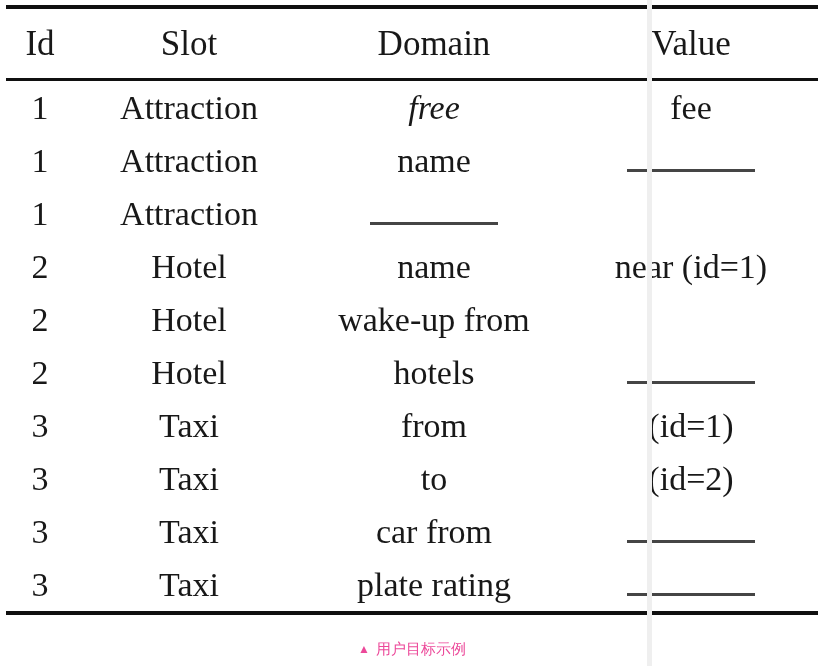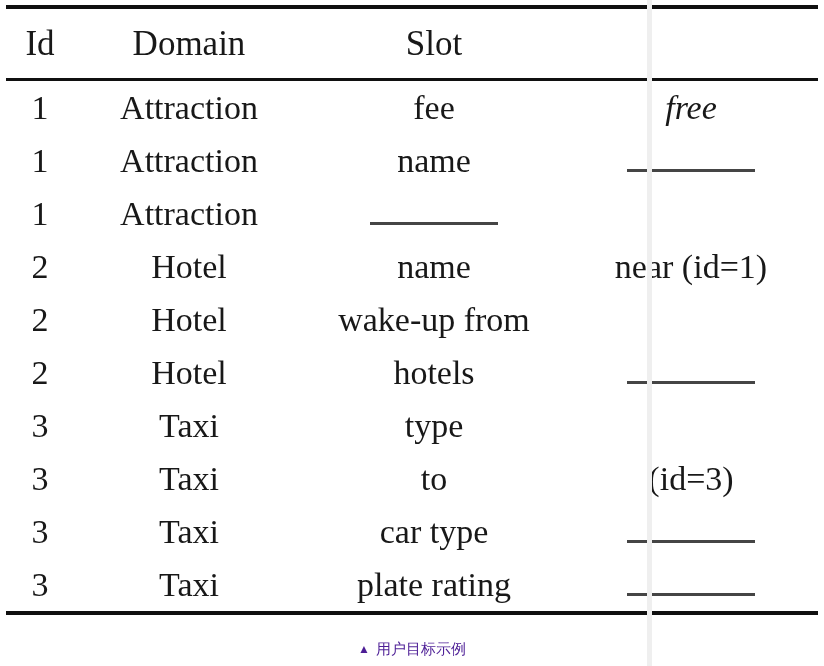--- a/index.html
+++ b/index.html
@@ -61,8 +61,8 @@
 
     <div class="trow header-row">
       <div class="cell">Id</div>
+      <div class="cell">Slot</div>
       <div class="cell">Domain</div>
-      <div class="cell">Slot</div>
     </div>
 
     <div class="rule mid"></div>

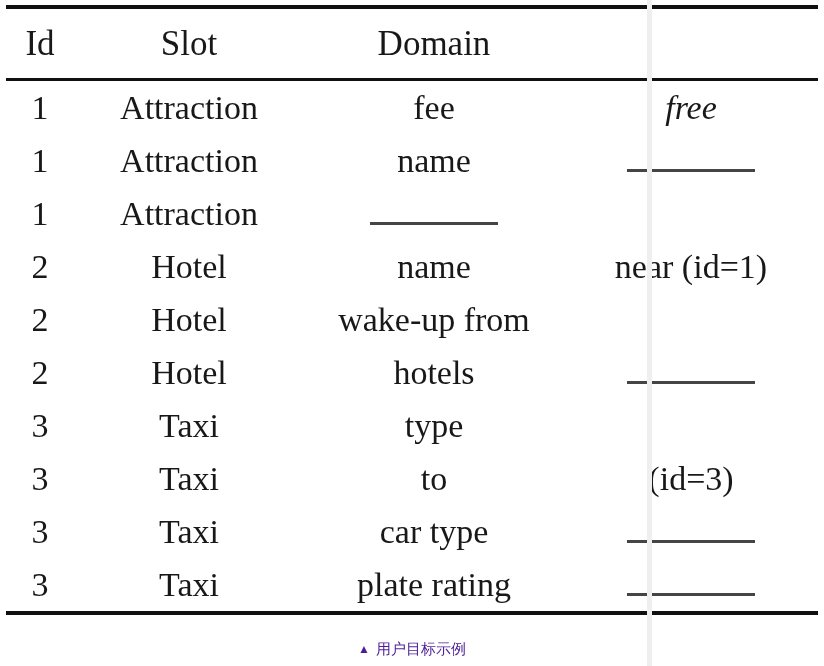--- a/index.html
+++ b/index.html
@@ -63,6 +63,7 @@
       <div class="cell">Id</div>
       <div class="cell">Slot</div>
       <div class="cell">Domain</div>
+      <div class="cell">Value</div>
     </div>
 
     <div class="rule mid"></div>

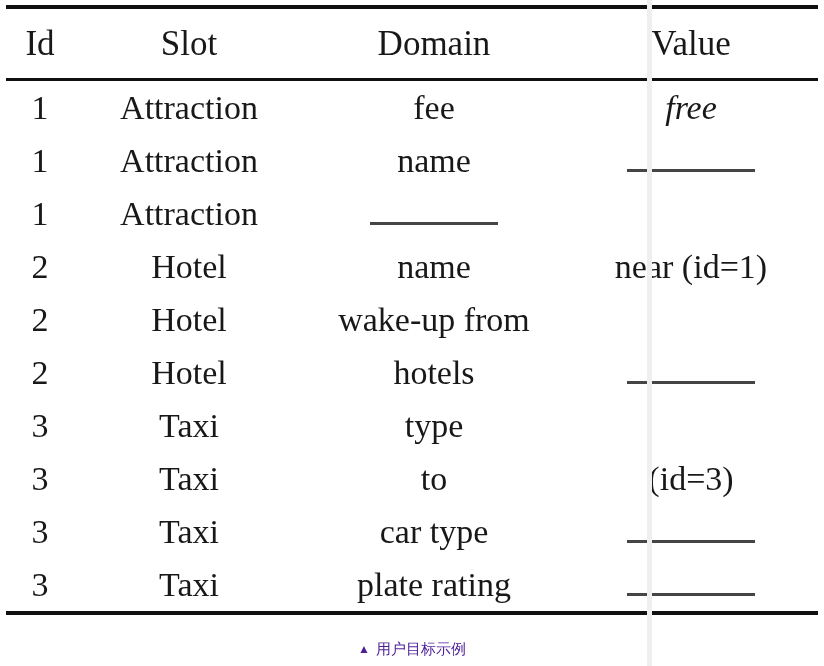--- a/index.html
+++ b/index.html
@@ -72,8 +72,8 @@
   <div class="trow body-row">
     <div class="cell c-id">1</div>
     <div class="cell c-domain">Attraction</div>
+    <div class="cell c-value v-italic">free</div>
     <div class="cell c-slot">fee</div>
-    <div class="cell c-value v-italic">free</div>
   </div>
 
   <div class="trow body-row">

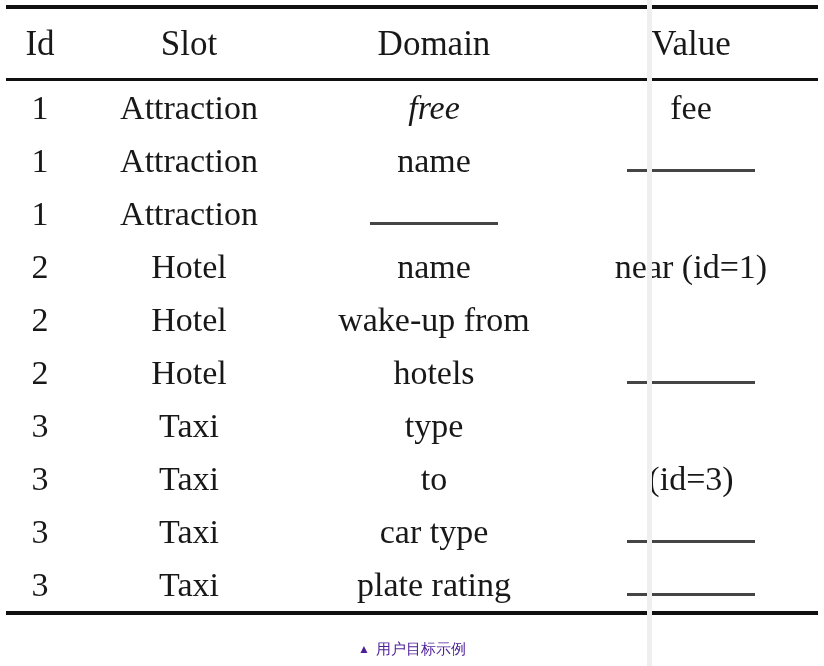--- a/index.html
+++ b/index.html
@@ -112,7 +112,7 @@
   <div class="trow body-row">
     <div class="cell c-id">3</div>
     <div class="cell c-domain">Taxi</div>
-    <div class="cell c-slot">type</div>
+    <div class="cell c-slot">from</div>
   </div>
 
   <div class="trow body-row">

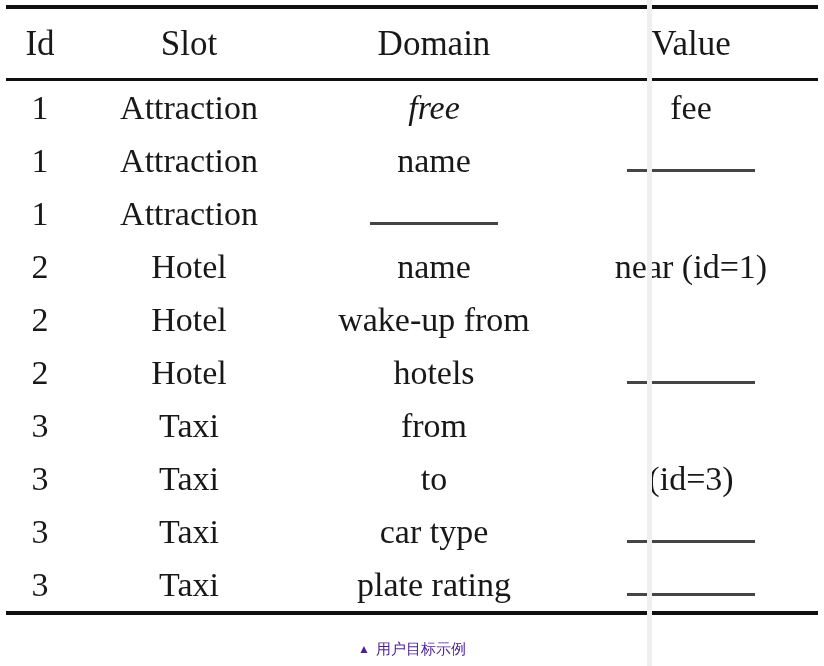--- a/index.html
+++ b/index.html
@@ -113,6 +113,7 @@
     <div class="cell c-id">3</div>
     <div class="cell c-domain">Taxi</div>
     <div class="cell c-slot">from</div>
+    <div class="cell c-value v-bold">(id=1)</div>
   </div>
 
   <div class="trow body-row">

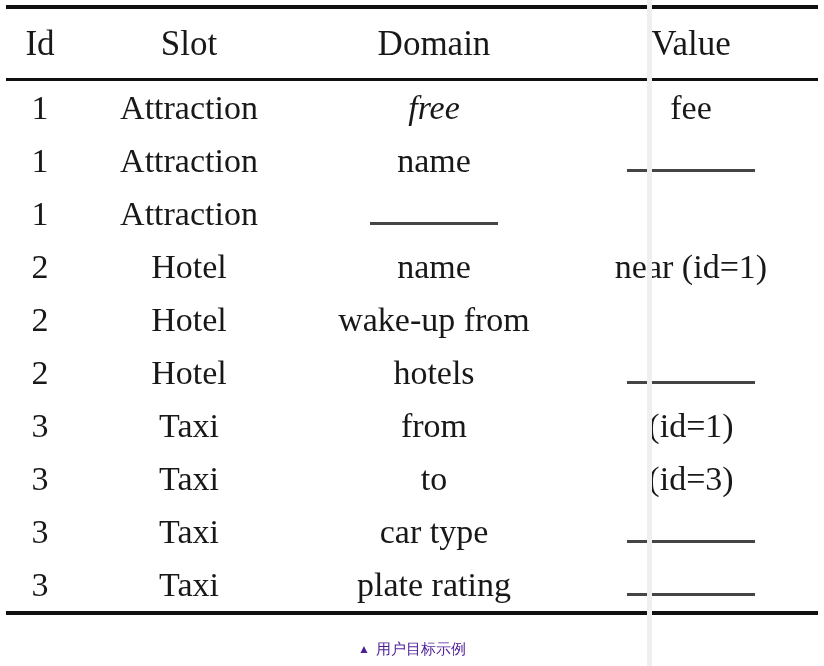--- a/index.html
+++ b/index.html
@@ -120,7 +120,7 @@
     <div class="cell c-id">3</div>
     <div class="cell c-domain">Taxi</div>
     <div class="cell c-slot">to</div>
-    <div class="cell c-value v-bold">(id=3)</div>
+    <div class="cell c-value v-bold">(id=2)</div>
   </div>
 
   <div class="trow body-row">

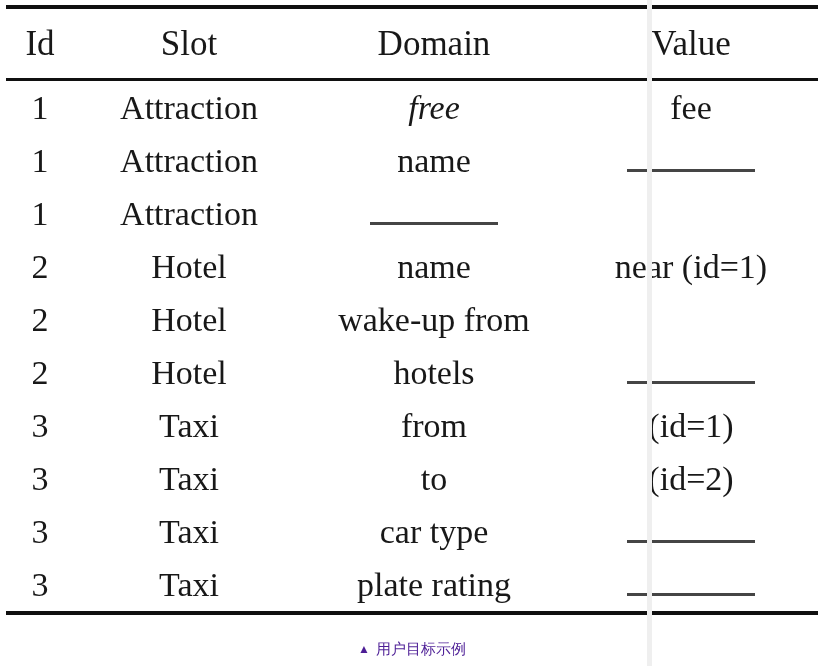--- a/index.html
+++ b/index.html
@@ -126,7 +126,7 @@
   <div class="trow body-row">
     <div class="cell c-id">3</div>
     <div class="cell c-domain">Taxi</div>
-    <div class="cell c-slot">car type</div>
+    <div class="cell c-slot">car from</div>
     <div class="cell c-value"><span class="blank"></span></div>
   </div>
 

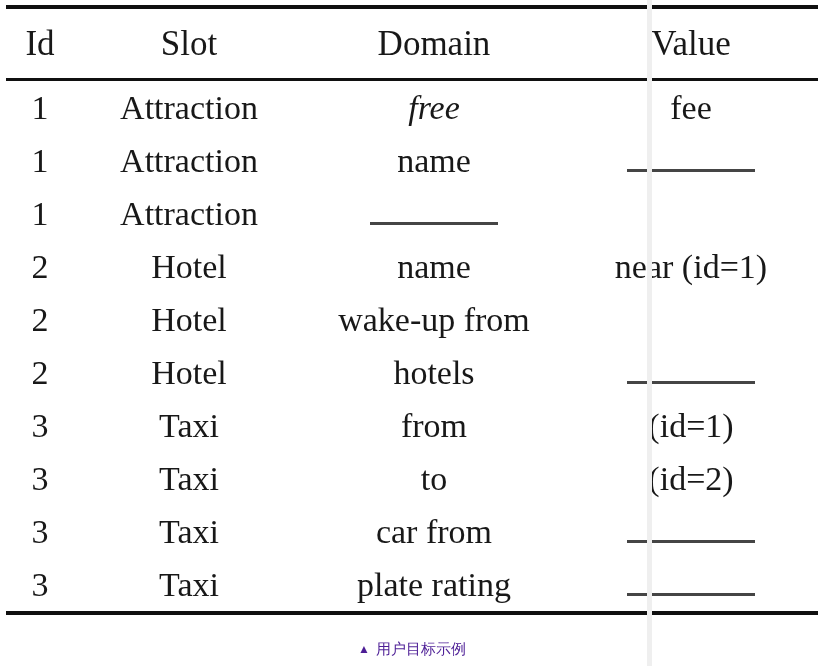--- a/index.html
+++ b/index.html
@@ -42,7 +42,7 @@
     text-align:center;
     font-family:"Liberation Sans", sans-serif;
     font-size:15px; line-height:26px;
-    color:#4c1d95;
+    color:#ec4899;
   }
   .caption .tri { font-size:12px; margin-right:6px; position:relative; top:-1px; }
 

